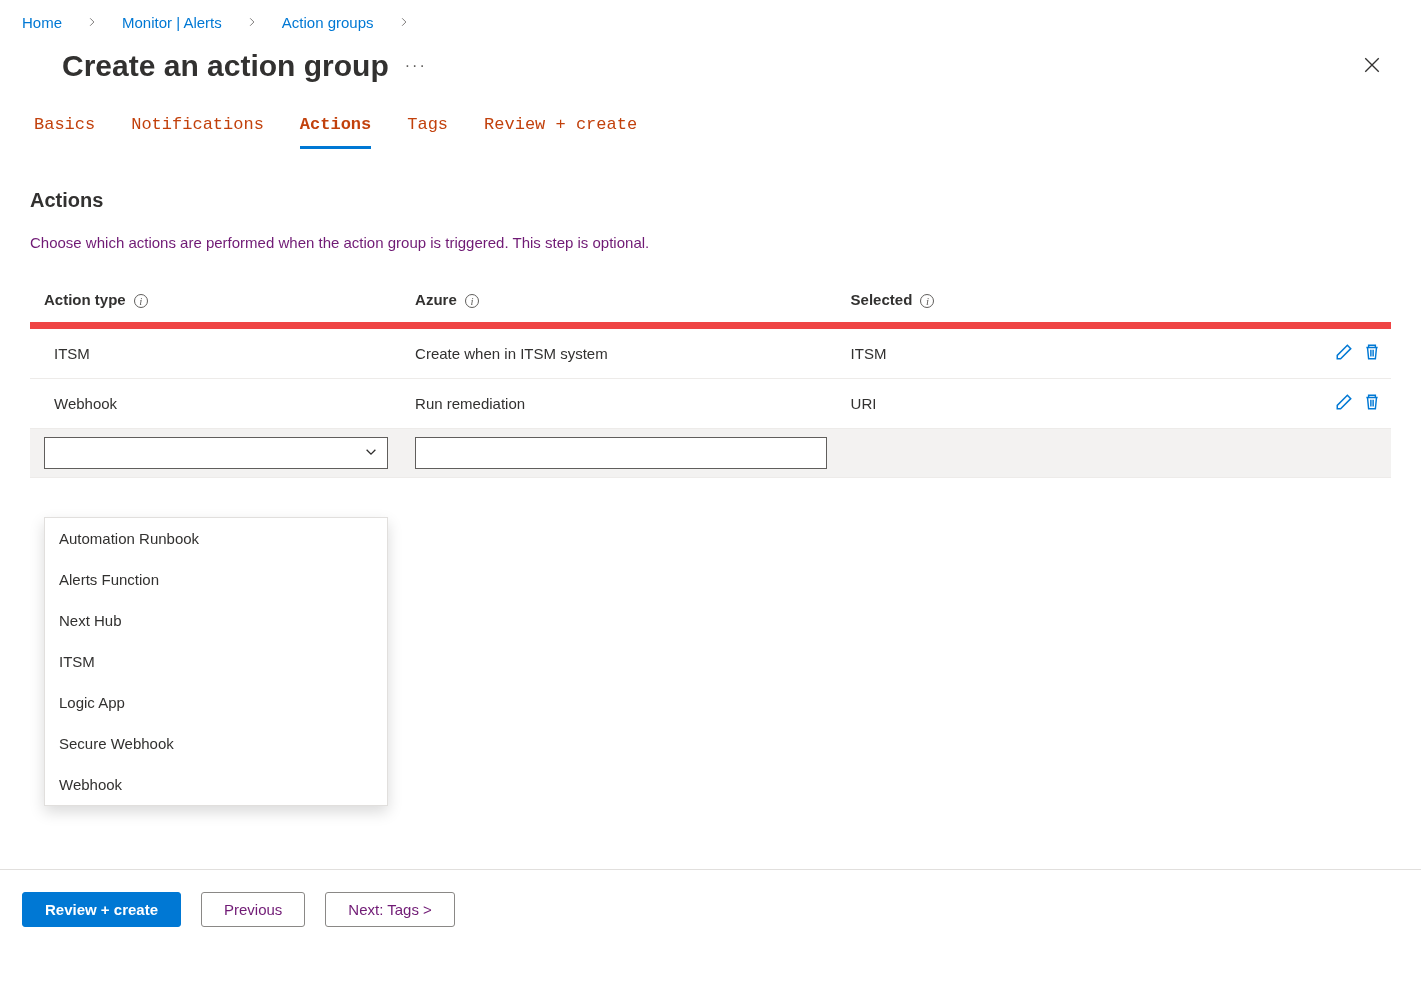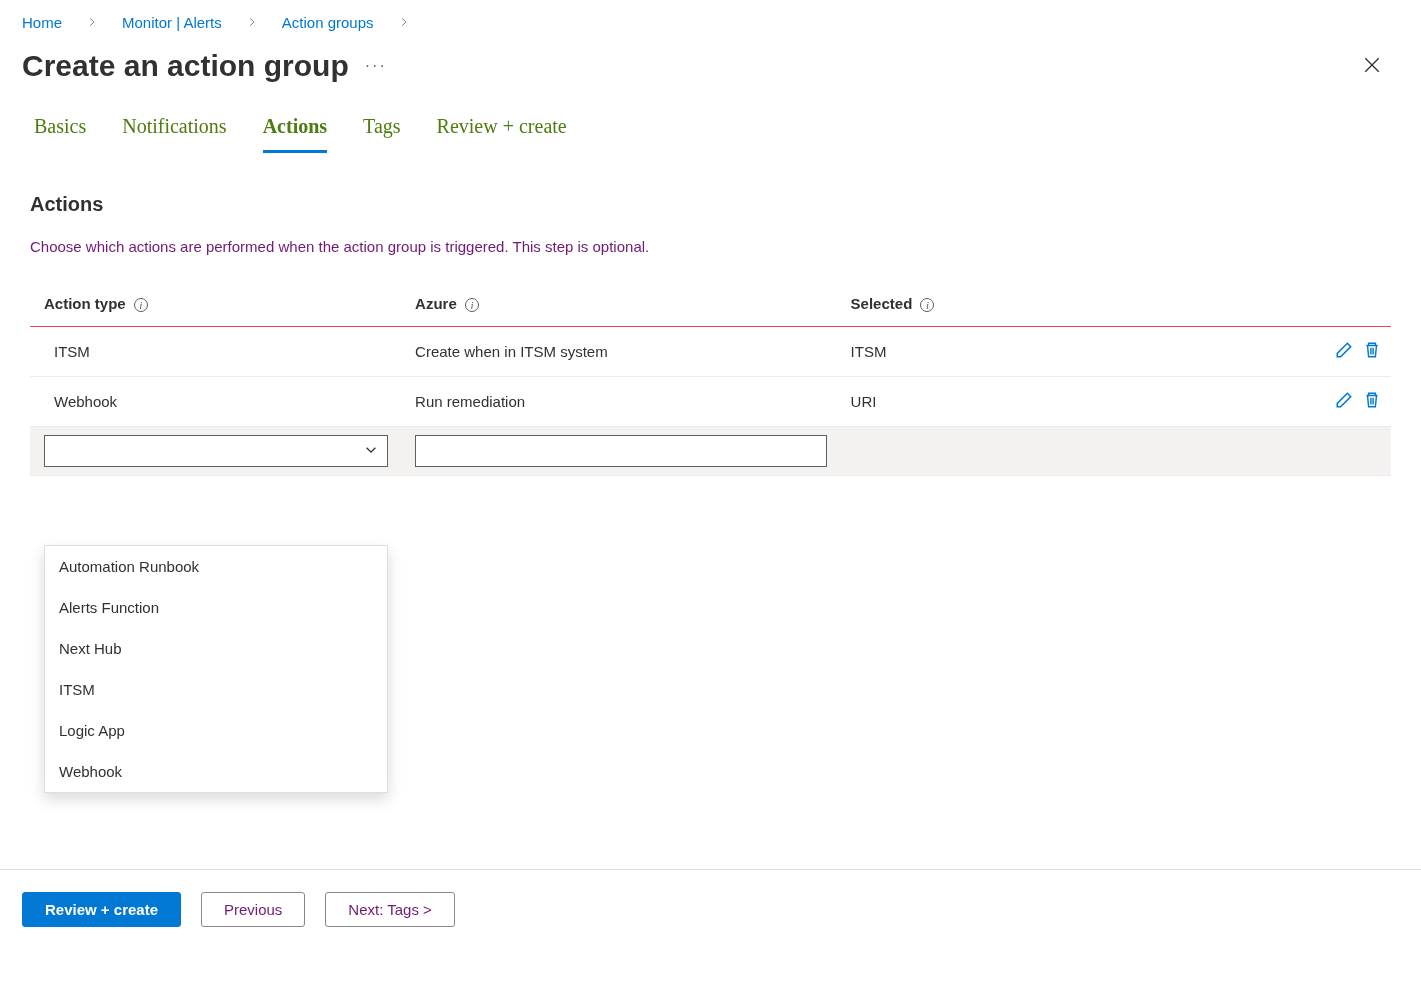--- a/index.html
+++ b/index.html
@@ -42,6 +42,7 @@
       display: flex;
       align-items: center;
       gap: 16px;
+      margin-left: 40px;
     }
     .page-title {
       font-size: 30px;

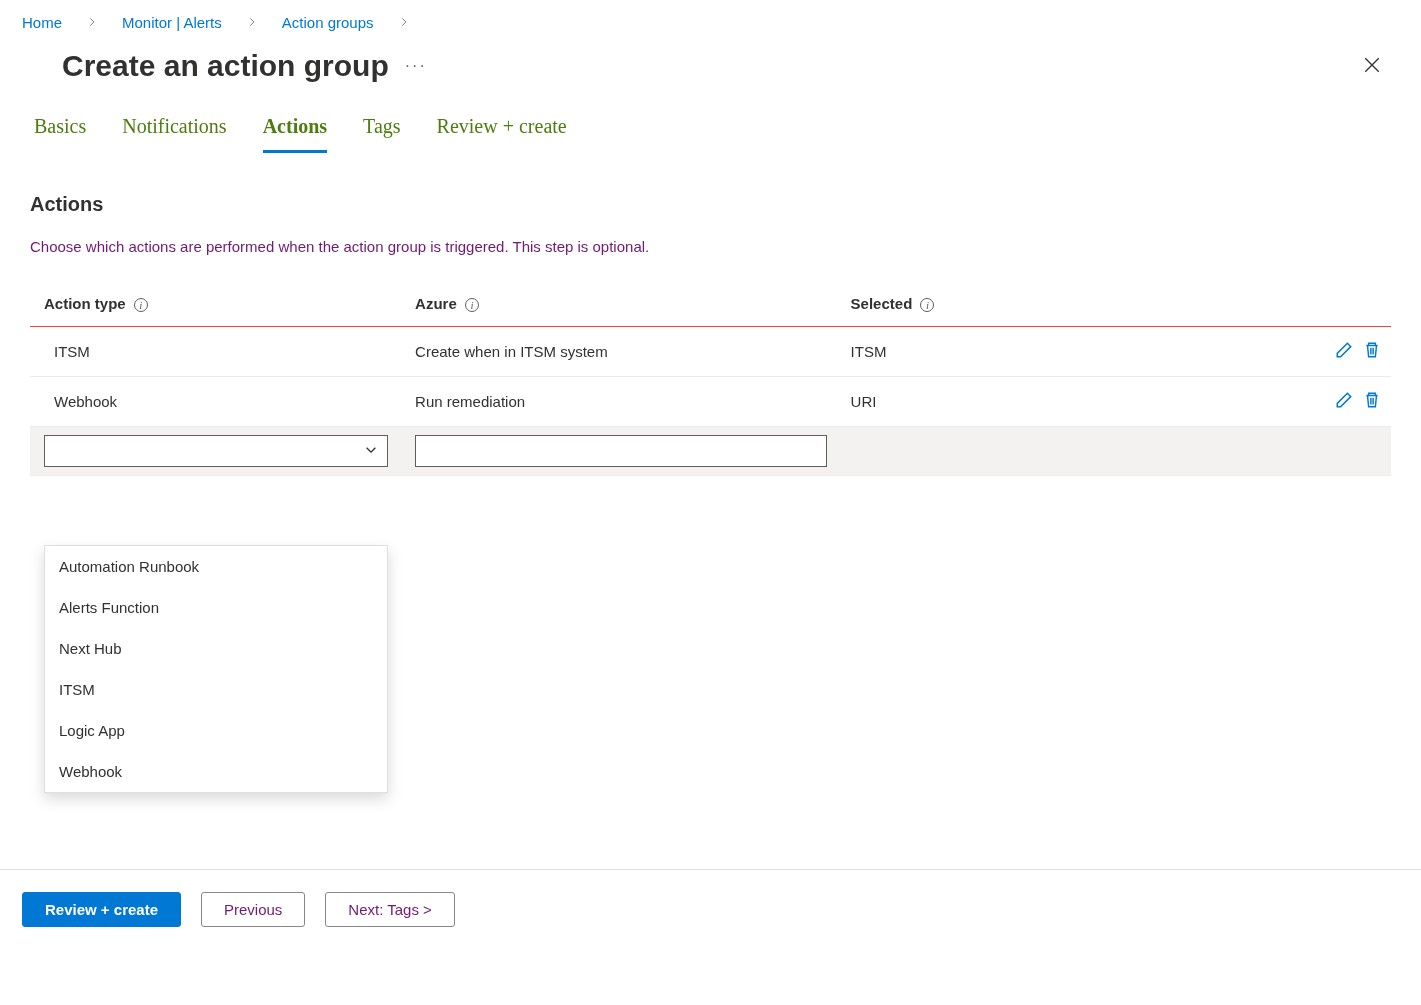--- a/index.html
+++ b/index.html
@@ -77,11 +77,11 @@
       background: none;
       border: none;
       padding: 8px 0 12px;
-      font-size: 20px;
-      color: #4d7c0f;
+      font-size: 17px;
+      color: #c2410c;
       cursor: pointer;
       border-bottom: 3px solid transparent;
-      font-family: Liberation Serif, serif;
+      font-family: Liberation Mono, monospace;
     }
     .tab.active {
       font-weight: 600;

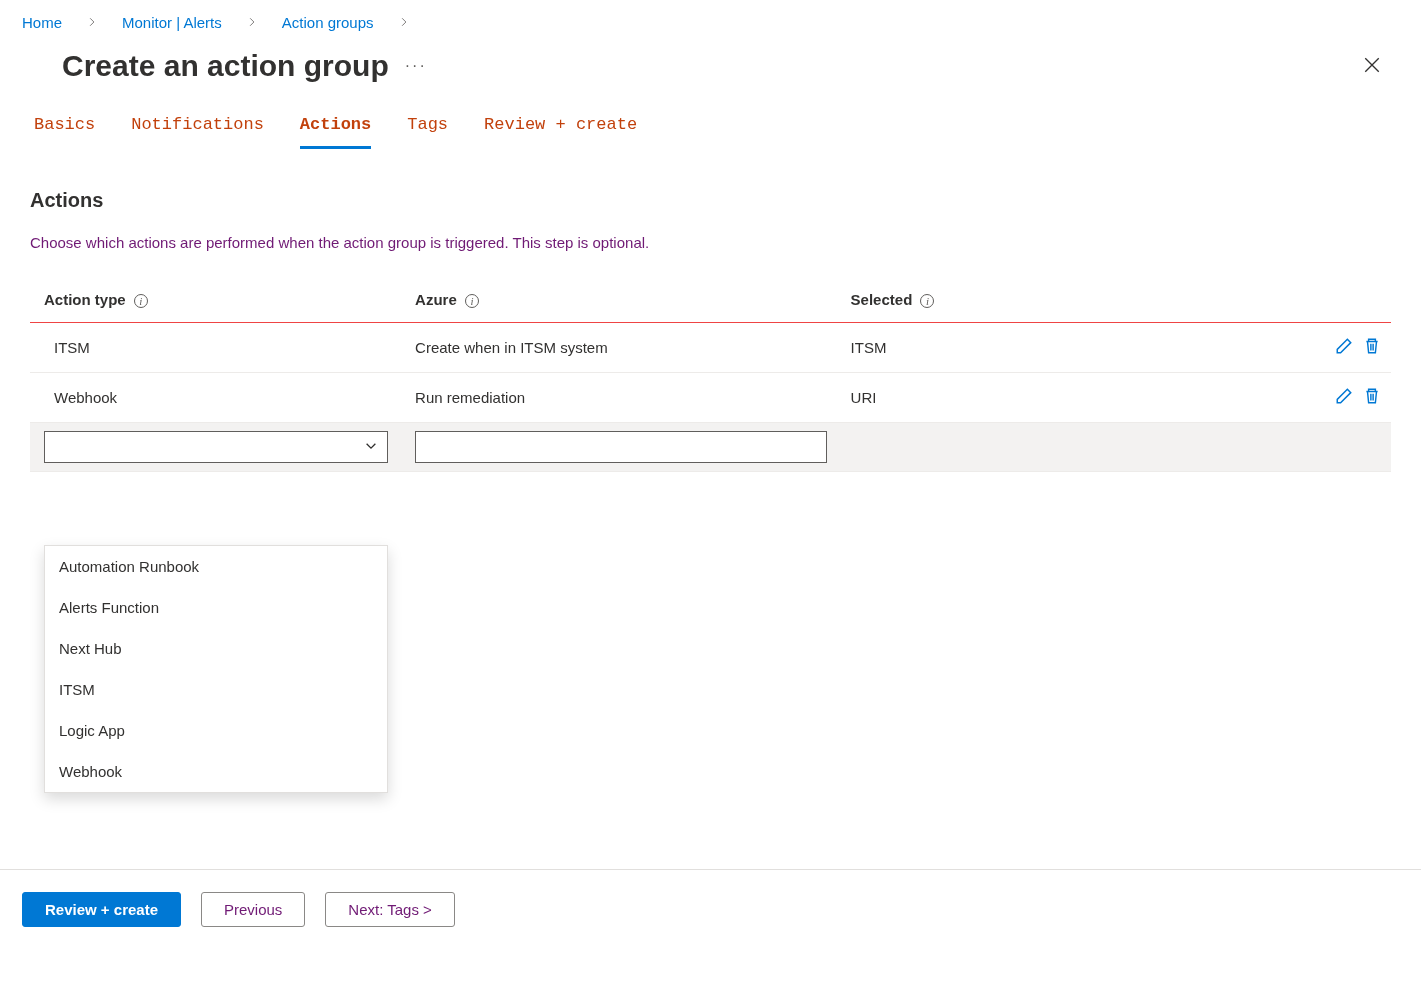--- a/index.html
+++ b/index.html
@@ -109,7 +109,7 @@
       font-size: 15px;
       font-weight: 600;
       padding: 10px 4px 14px;
-      border-bottom: 1px solid #ef4444;
+      border-bottom: 7px solid #ef4444;
     }
     .col-type { width: 28%; padding-left: 14px !important; }
     .col-name { width: 32%; }

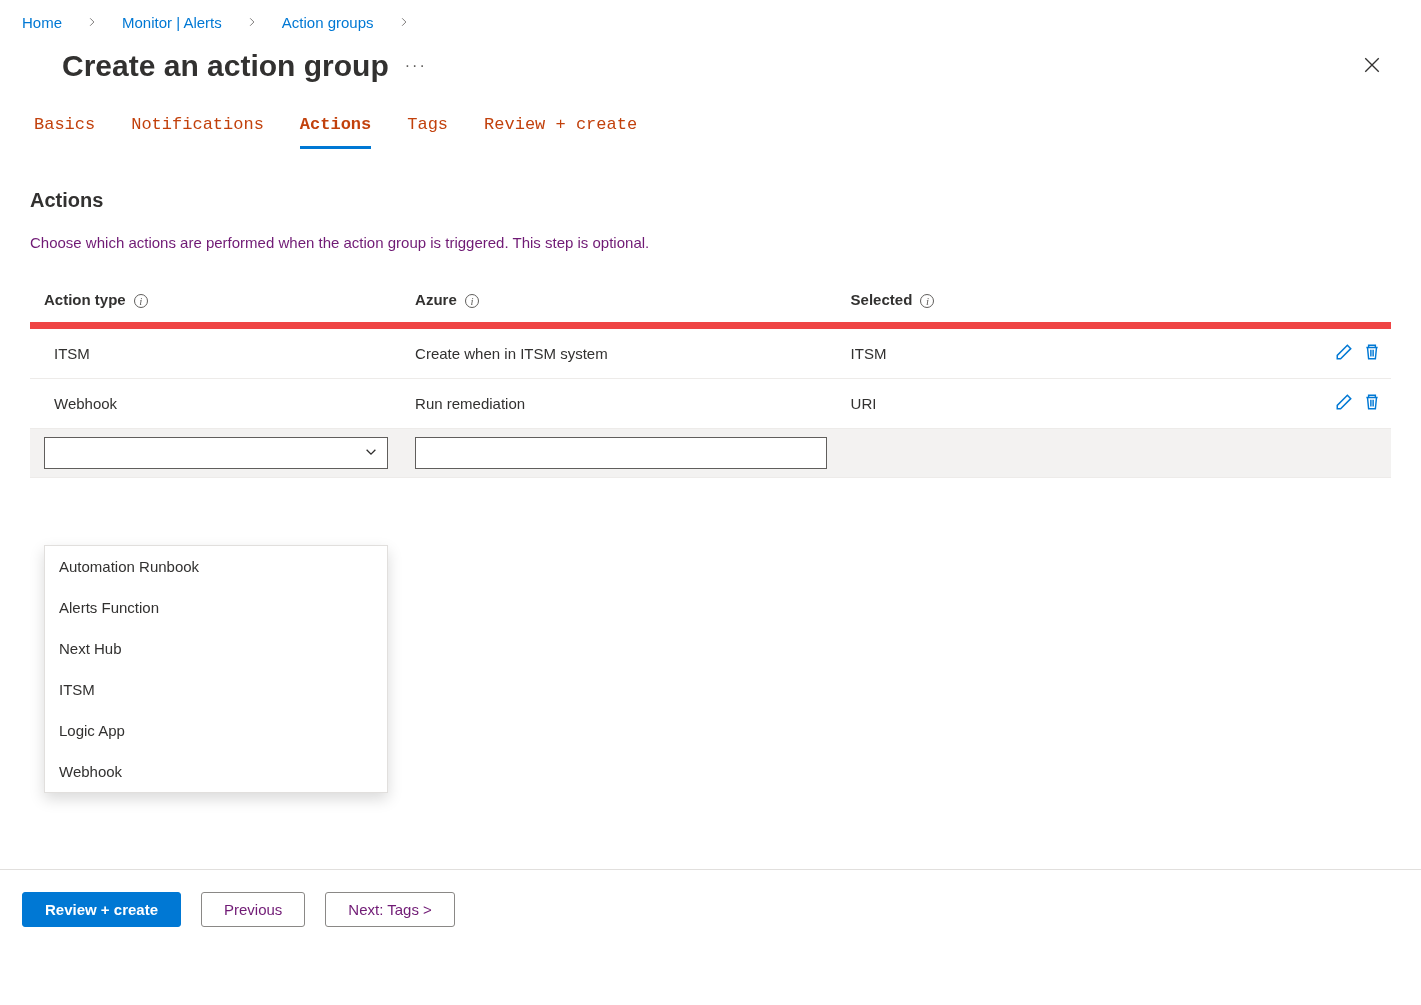--- a/index.html
+++ b/index.html
@@ -206,7 +206,7 @@
     .dropdown-menu {
       position: absolute;
       left: 44px;
-      top: 545px;
+      top: 517px;
       width: 344px;
       background: #ffffff;
       border: 1px solid #e1dfdd;

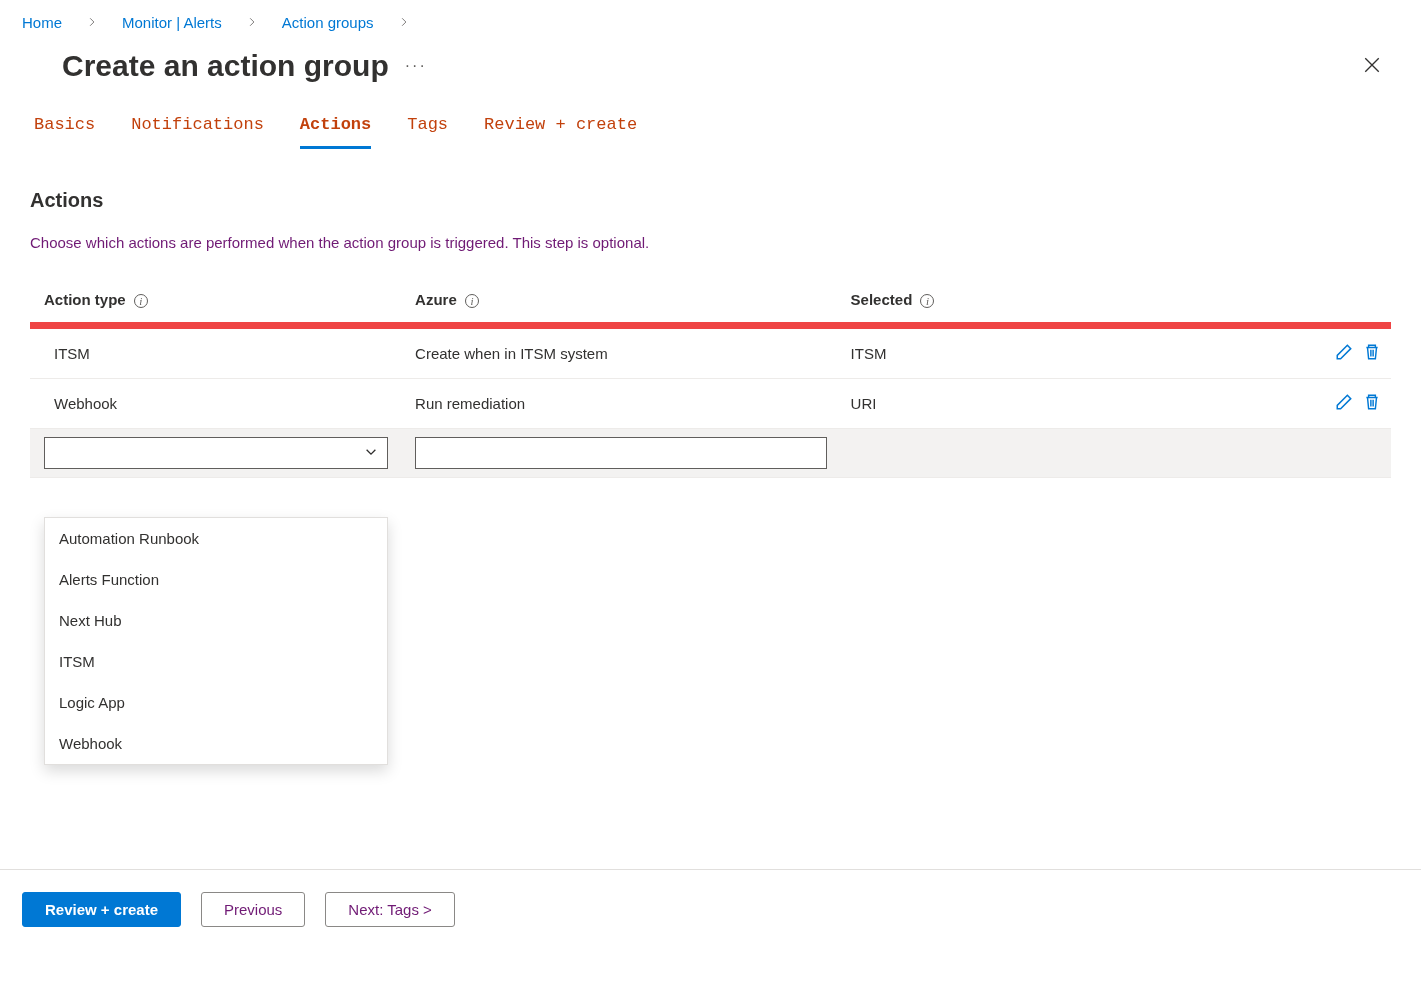--- a/index.html
+++ b/index.html
@@ -381,6 +381,7 @@
   <div class="dropdown-option">Next Hub</div>
   <div class="dropdown-option">ITSM</div>
   <div class="dropdown-option">Logic App</div>
+  <div class="dropdown-option">Secure Webhook</div>
   <div class="dropdown-option">Webhook</div>
 </div>
 

